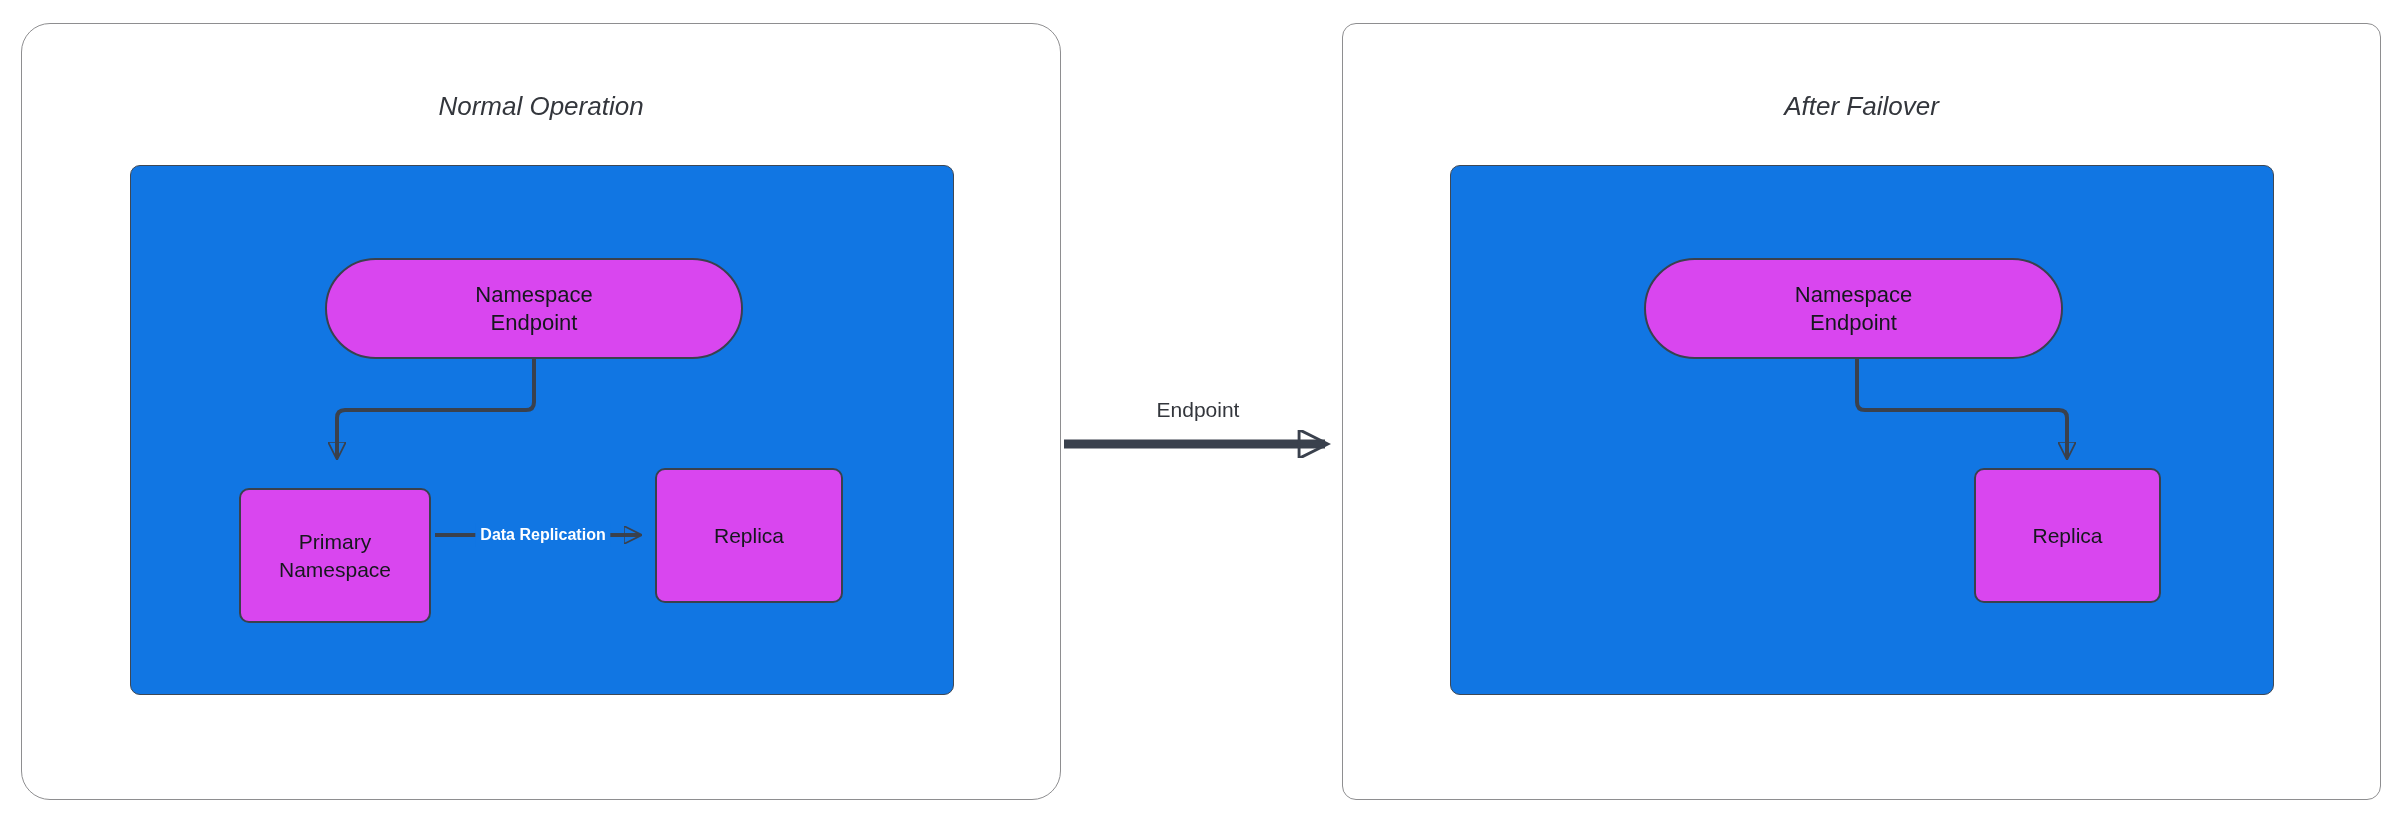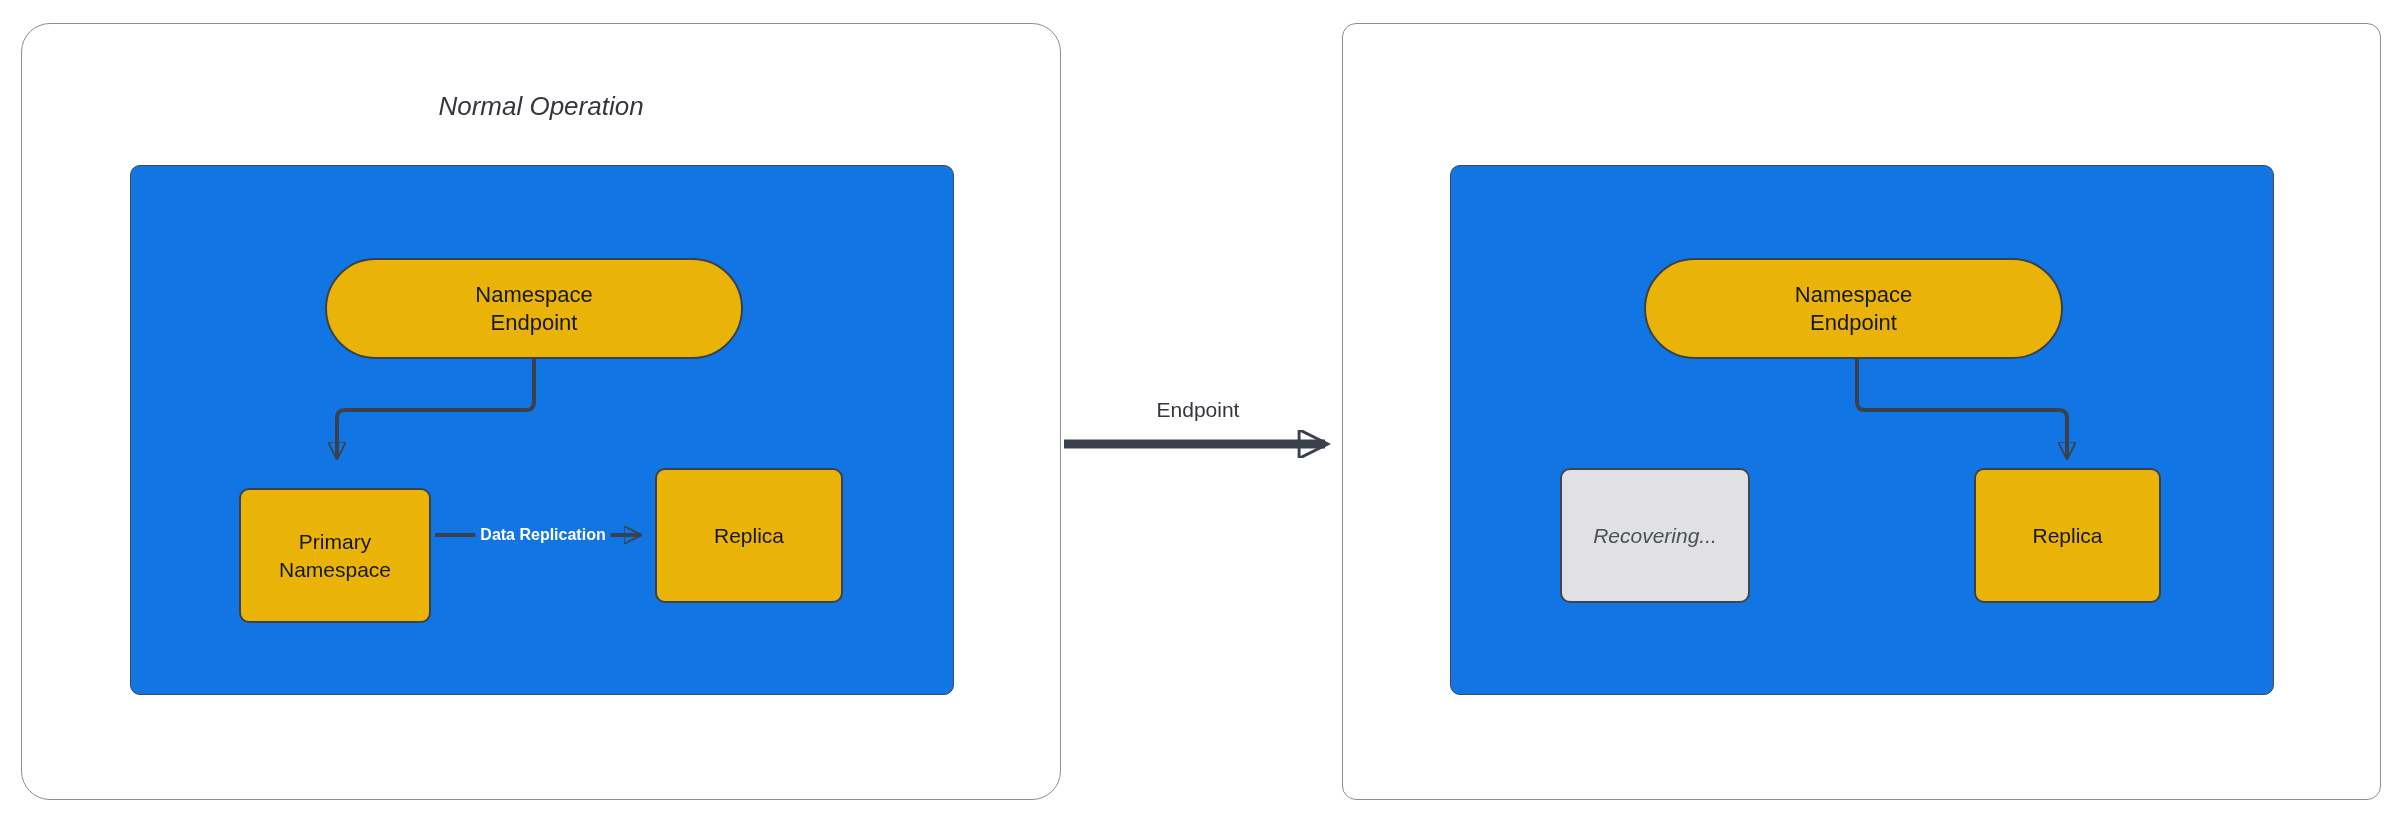--- a/index.html
+++ b/index.html
@@ -115,6 +115,7 @@
   </section>
 
   <section class="panel panel-right">
+    <div class="panel-title">After Failover</div>
     <div class="cluster"></div>
   </section>
 

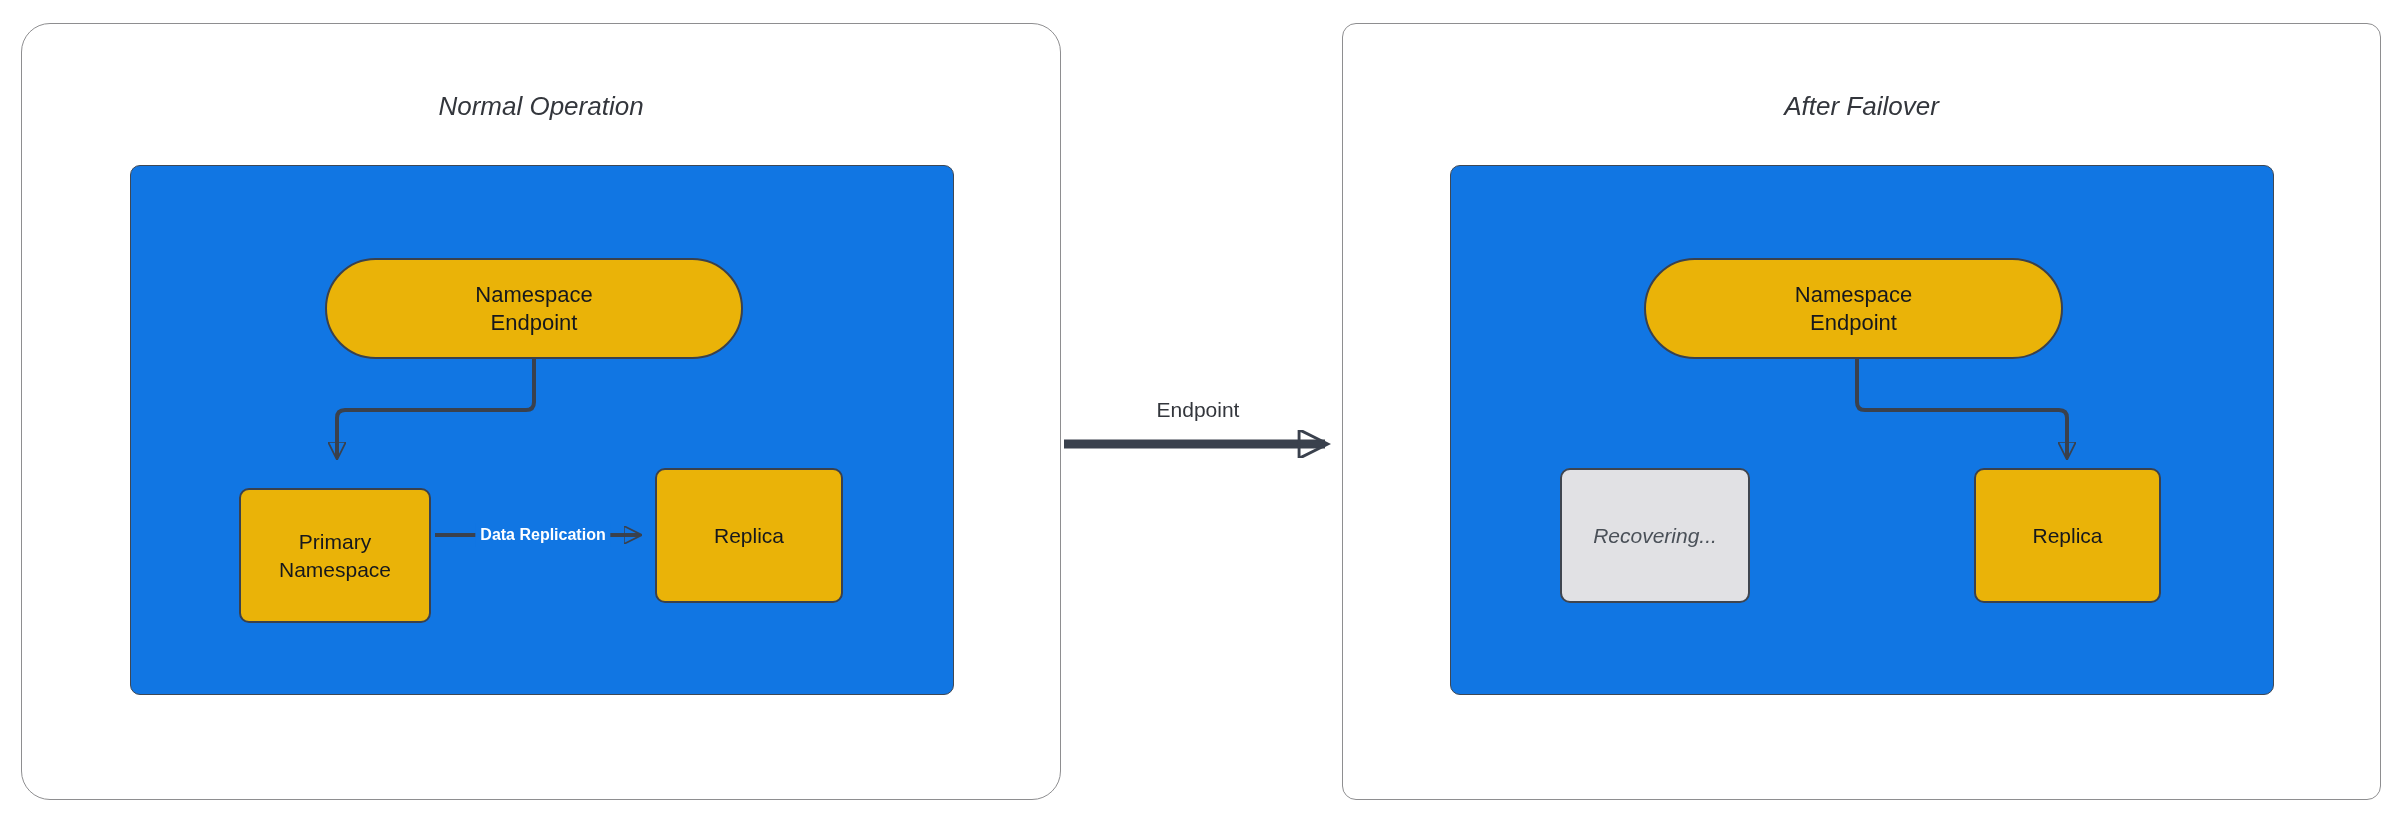--- a/index.html
+++ b/index.html
@@ -54,7 +54,7 @@
     position:absolute;
     display:flex;align-items:center;justify-content:center;
     text-align:center;
-    background:#eab308;
+    background:#d946ef;
     border:2px solid var(--node-border);
     color:var(--node-text);
     font-size:22px;line-height:28px;

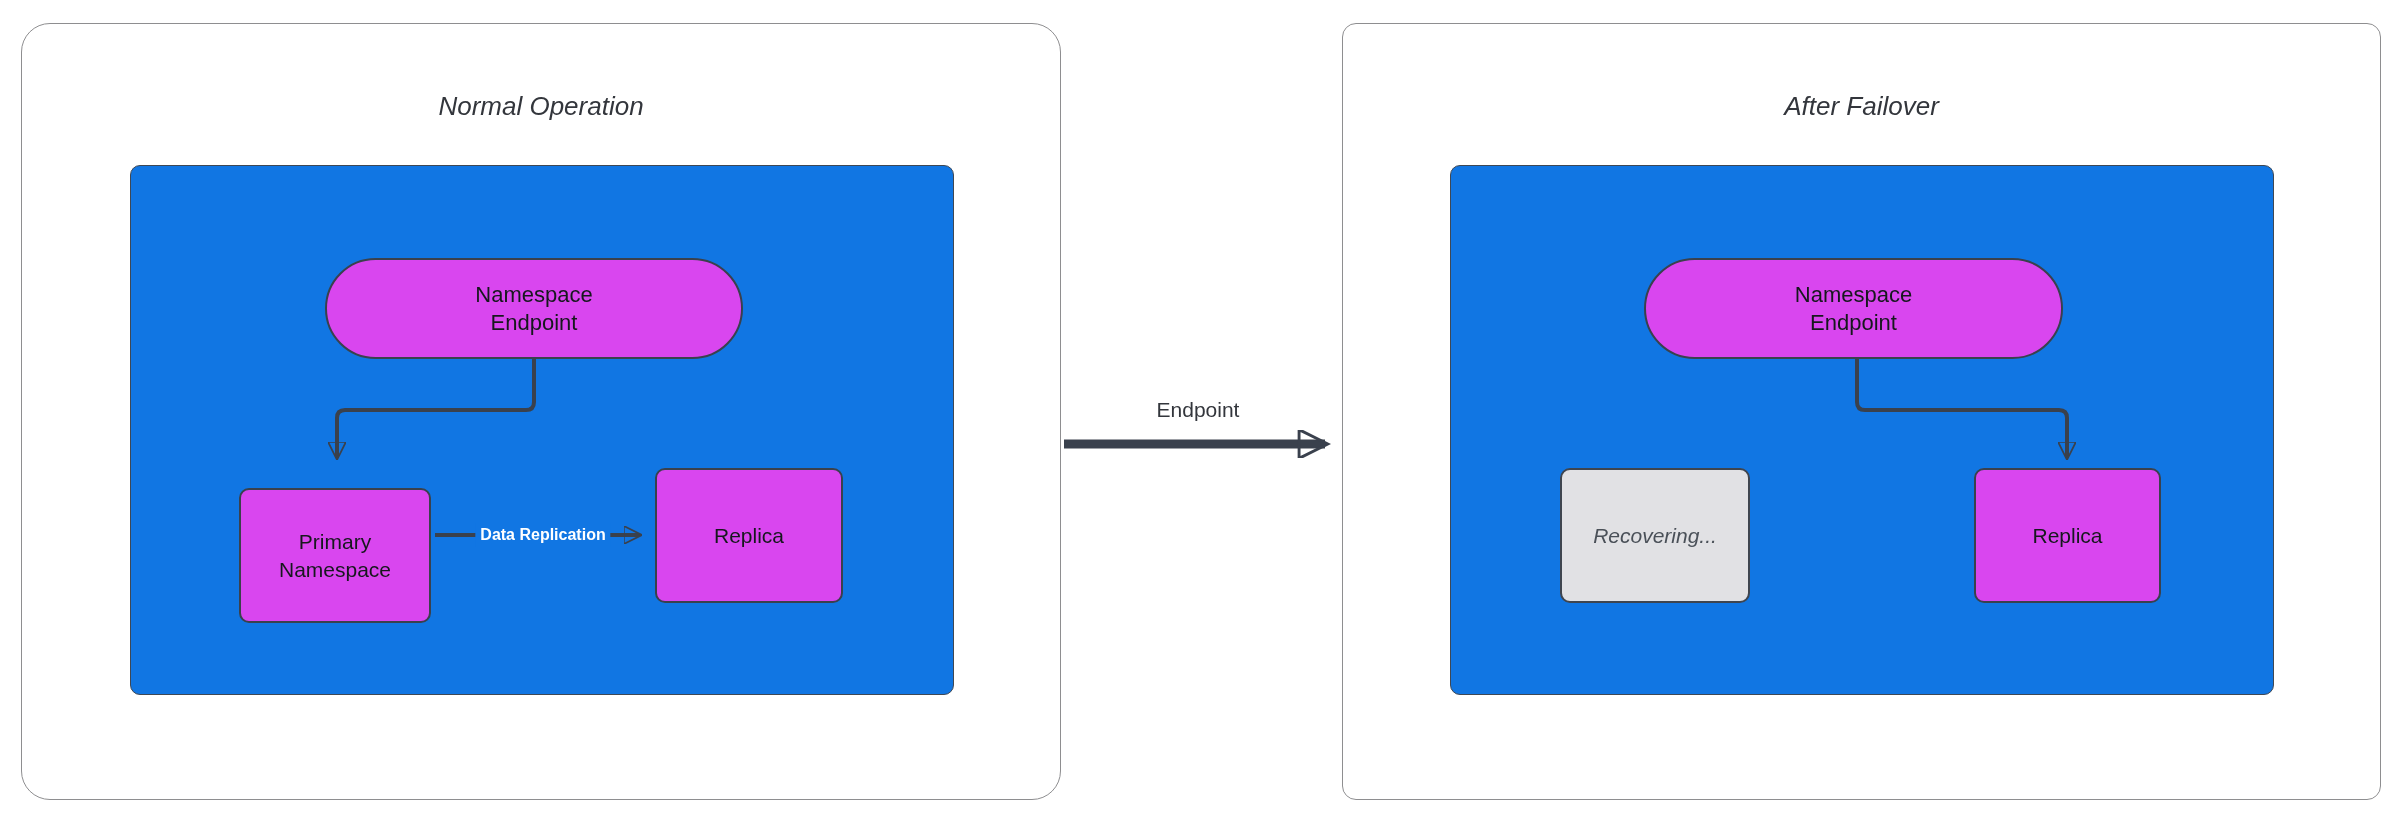--- a/index.html
+++ b/index.html
@@ -147,9 +147,6 @@
   <div class="node node-pill pill-right">
     <span class="node-label">Namespace Endpoint</span>
   </div>
-  <div class="node node-box box-recovering">
-    <span class="node-label">Recovering...</span>
-  </div>
   <div class="node node-box box-replica-right">
     <span class="node-label">Replica</span>
   </div>

